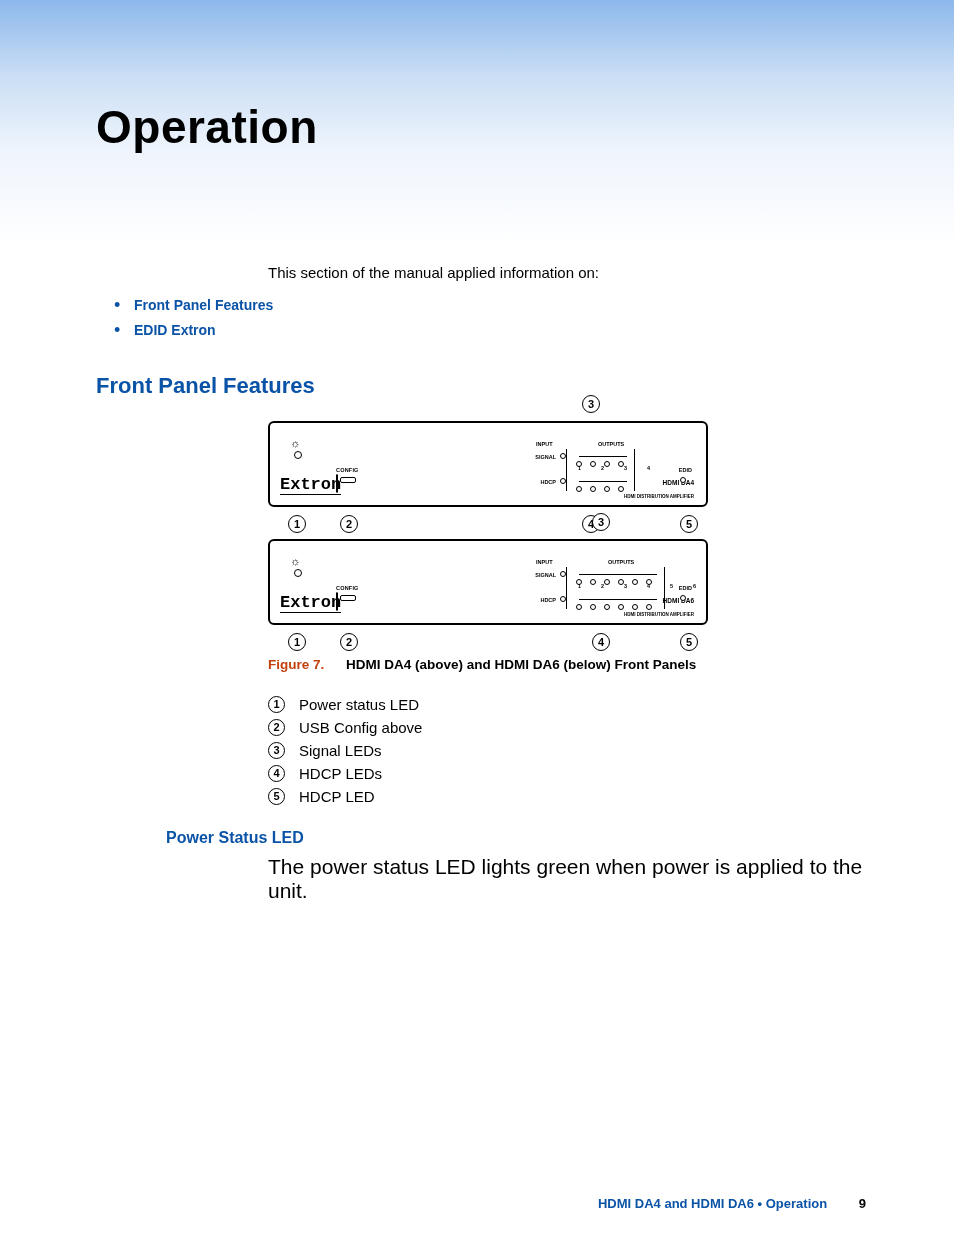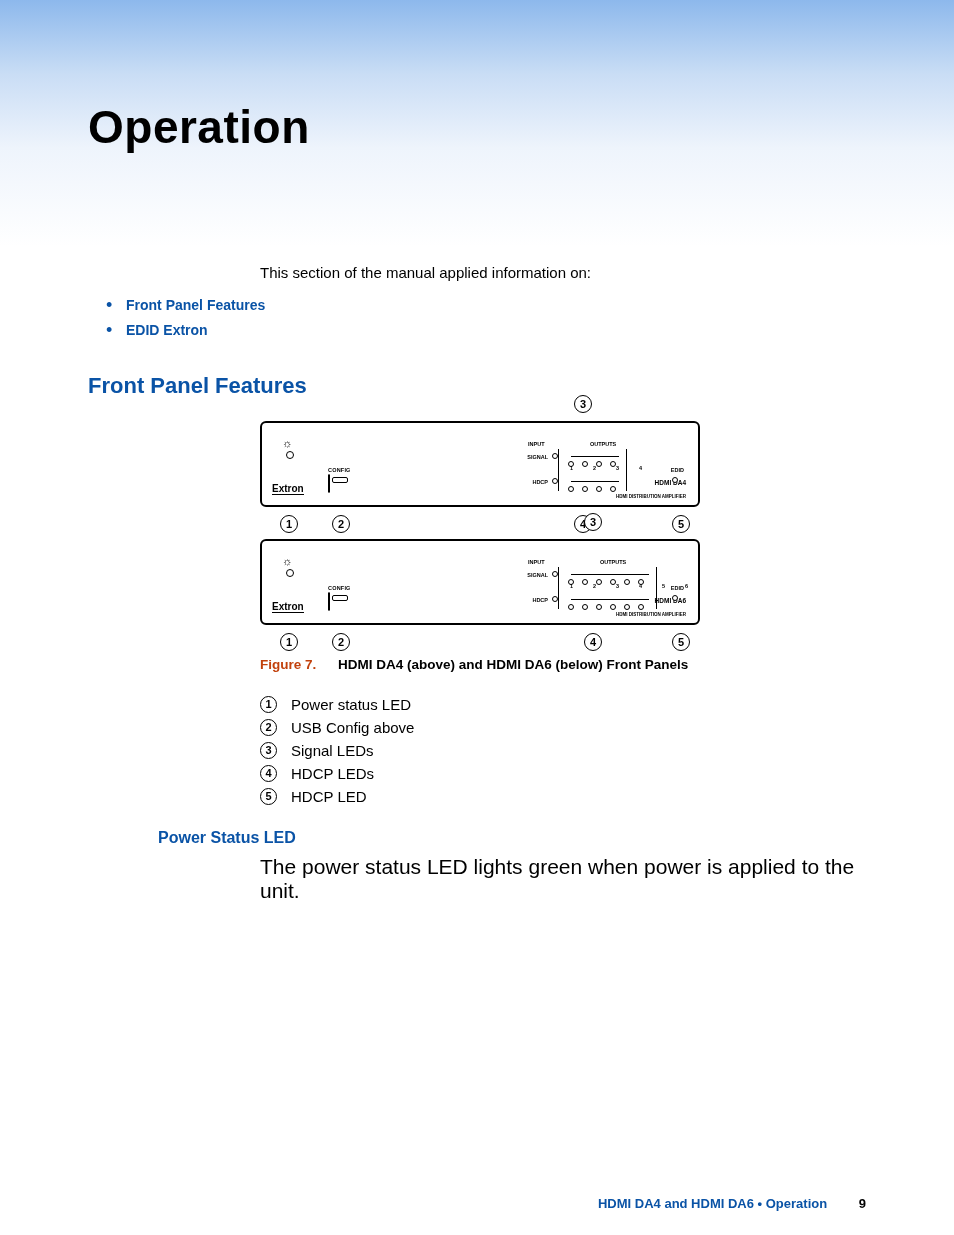--- a/index.html
+++ b/index.html
@@ -14,6 +14,7 @@
     padding: 100px 88px 60px 88px;
     position: relative;
     height: 100%;
+    margin-left: 8px;
   }
   h1.title {
     font-size: 46px;

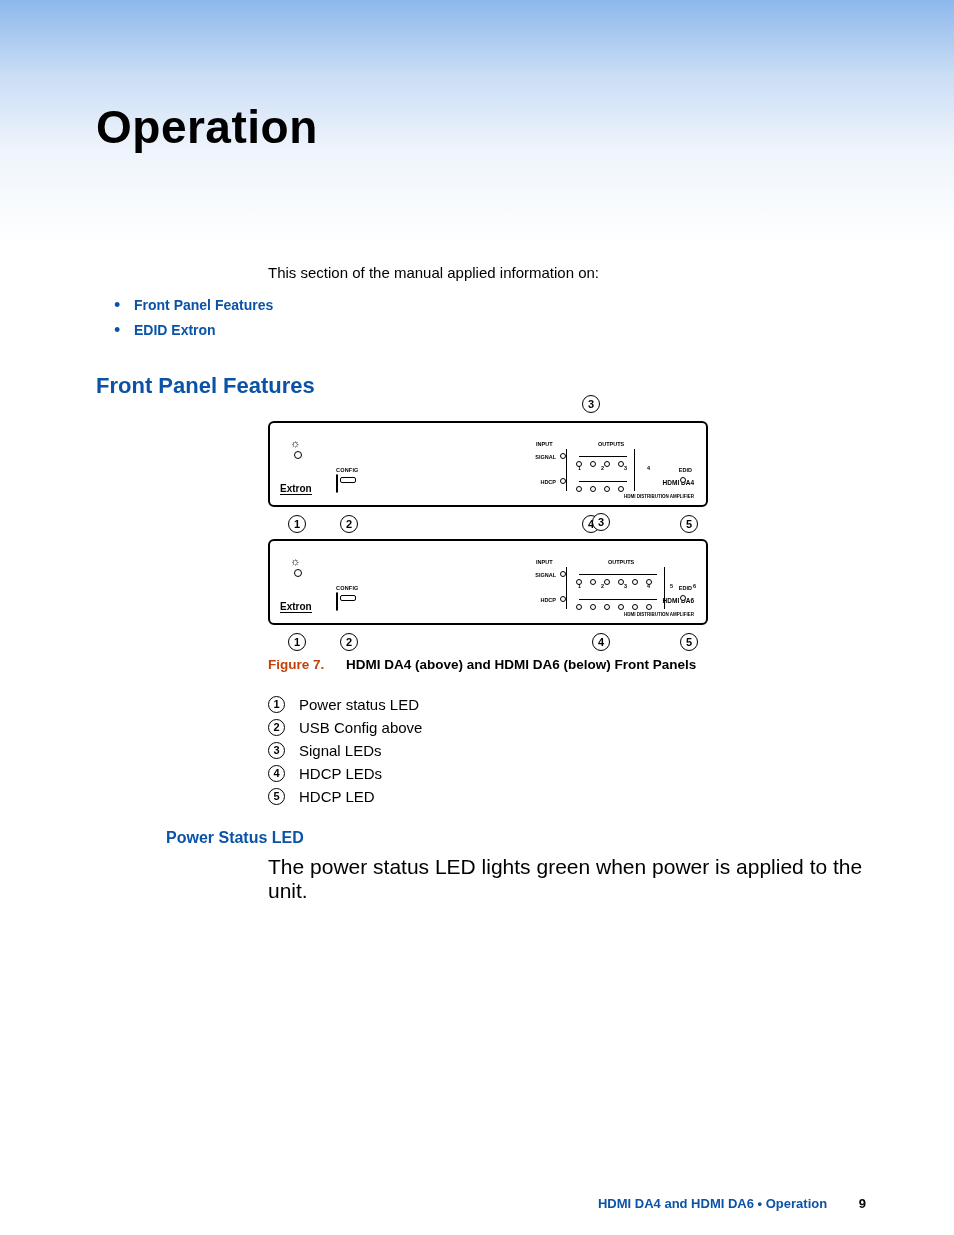--- a/index.html
+++ b/index.html
@@ -78,9 +78,9 @@
   .brand {
     position: absolute;
     left: 10px; bottom: 10px;
-    font-family: Liberation Sans, sans-serif;
+    font-family: Liberation Mono, monospace;
     font-weight: 700;
-    font-size: 10px;
+    font-size: 17px;
     border-bottom: 1.5px solid #000;
     padding-bottom: 0;
   }

